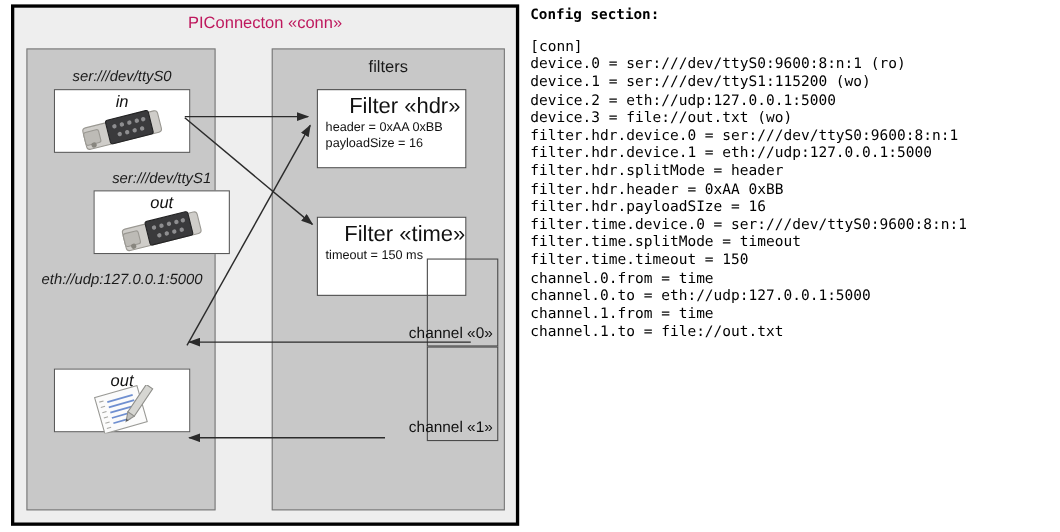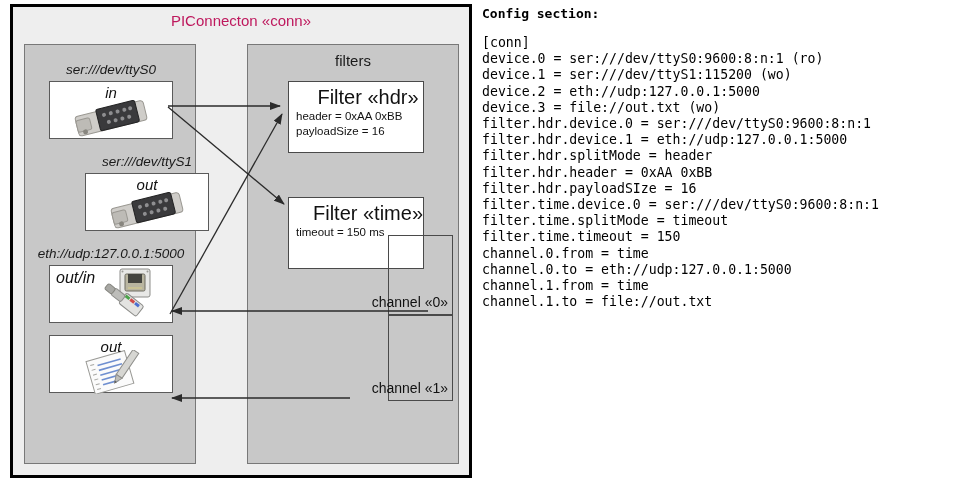--- a/index.html
+++ b/index.html
@@ -129,29 +129,6 @@
 
       <div class="dev-group" style="top:200px;">
         <div class="dev-label">eth://udp:127.0.0.1:5000</div>
-        <div class="dev-box">
-          <div class="dev-io left">out/in</div>
-          <span class="dev-icon" style="left:54px;top:2px;">
-            <svg width="66" height="54" viewBox="0 0 66 54">
-              <rect x="16" y="1" width="30" height="28" rx="2" fill="#e8e8e6" stroke="#8d8d8a"></rect>
-              <rect x="21" y="6" width="20" height="17" rx="1.5" fill="#b9b5a0" stroke="#6e6c63"></rect>
-              <rect x="24" y="6" width="14" height="9" fill="#44443f"></rect>
-              <g stroke="#d9cf8a" stroke-width="1">
-                <line x1="24" y1="20" x2="38" y2="20"></line>
-              </g>
-              <circle cx="18.5" cy="3.5" r="1" fill="#9c9c98"></circle>
-              <circle cx="43.5" cy="3.5" r="1" fill="#9c9c98"></circle>
-              <g transform="rotate(38 24 36)">
-                <rect x="16" y="28" width="22" height="13" rx="2" fill="#e3e3e1" stroke="#8d8d8a"></rect>
-                <rect x="17" y="29.5" width="5" height="3" fill="#4aa24a"></rect>
-                <rect x="23" y="29.5" width="5" height="3" fill="#d04b4b"></rect>
-                <rect x="29" y="29.5" width="5" height="3" fill="#4b6fd0"></rect>
-                <rect x="4" y="31" width="13" height="8" rx="2" fill="#bdbdba" stroke="#8d8d8a"></rect>
-                <rect x="-4" y="31.5" width="9" height="7" rx="2" fill="#a8a8a4" stroke="#85857f"></rect>
-              </g>
-            </svg>
-          </span>
-        </div>
       </div>
 
       <div class="dev-group" style="top:288px;">

